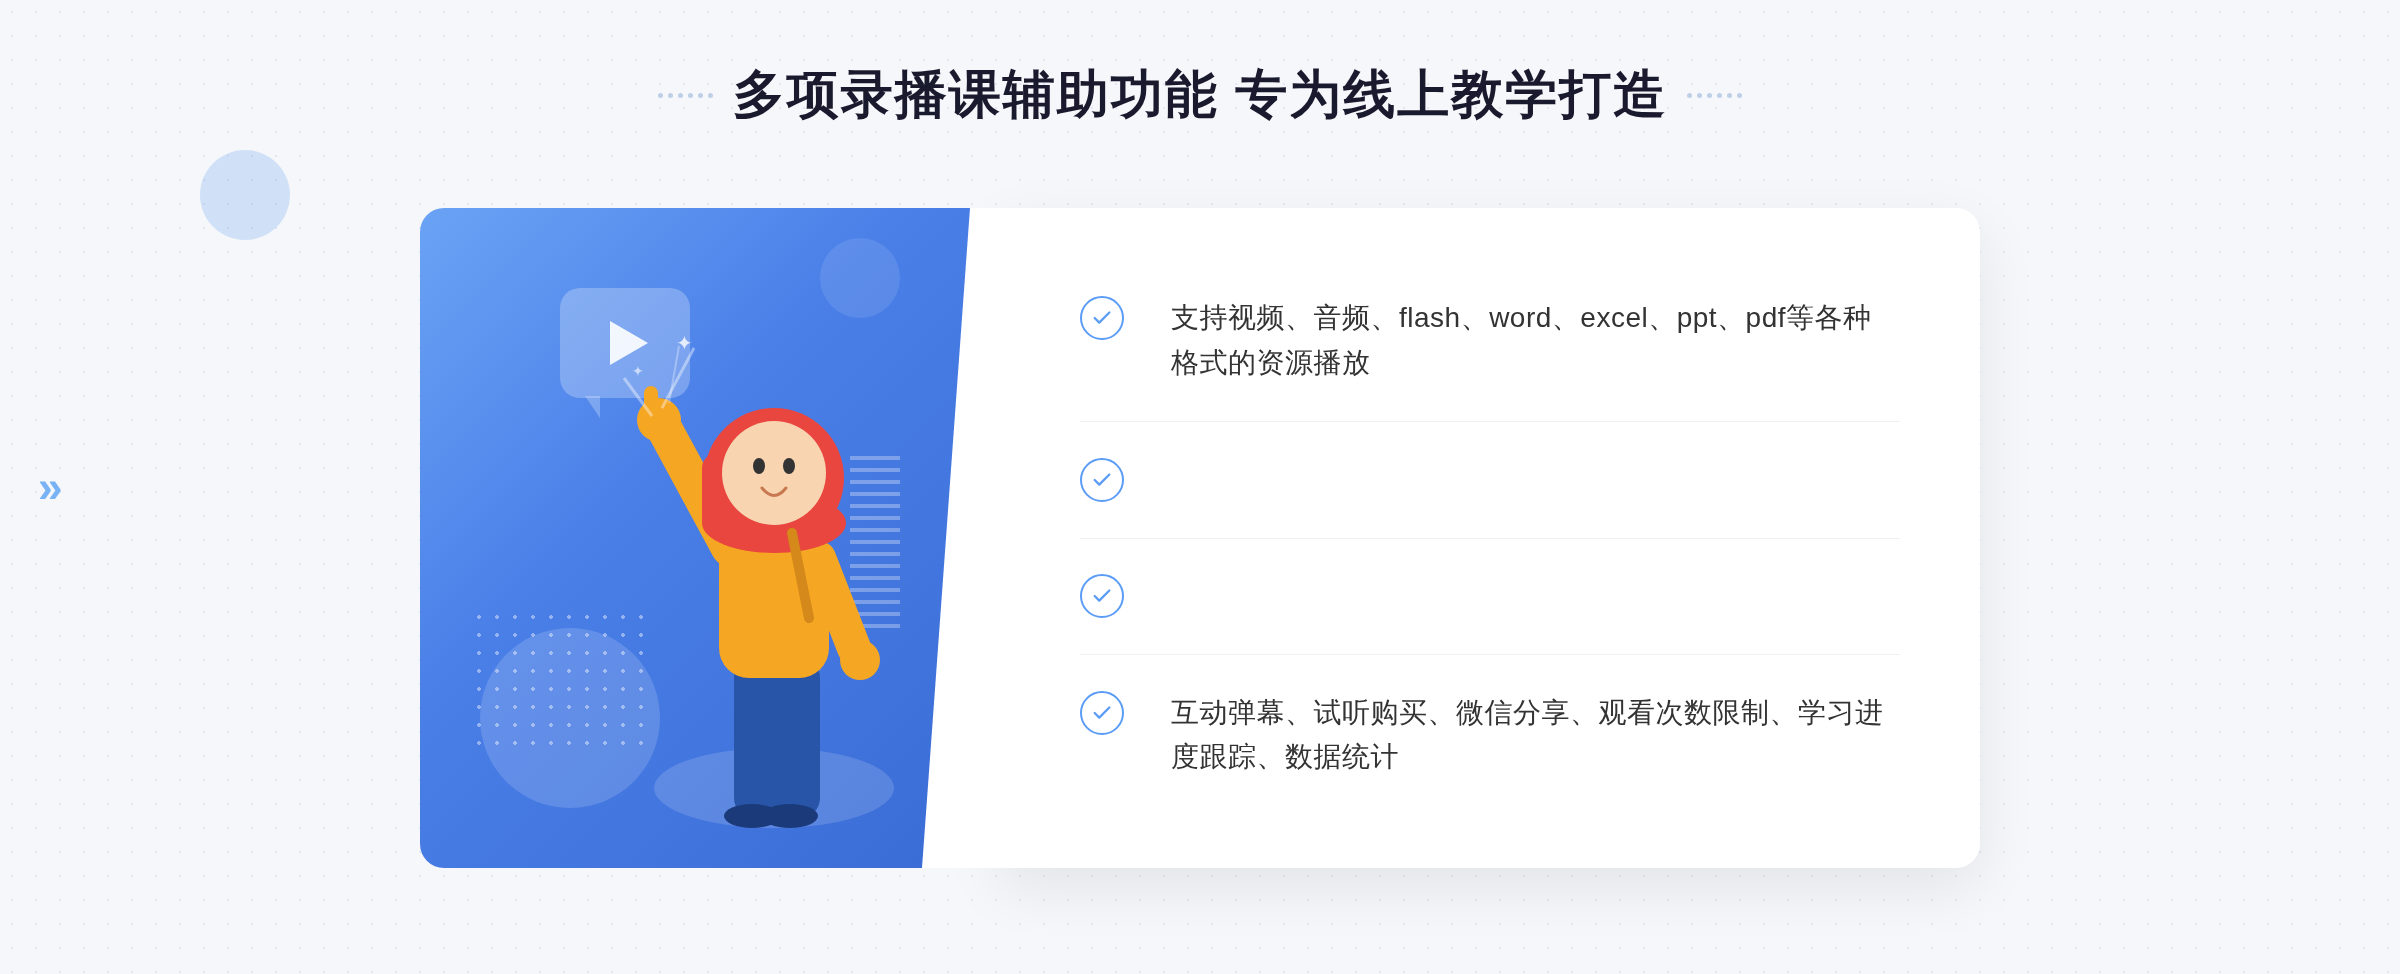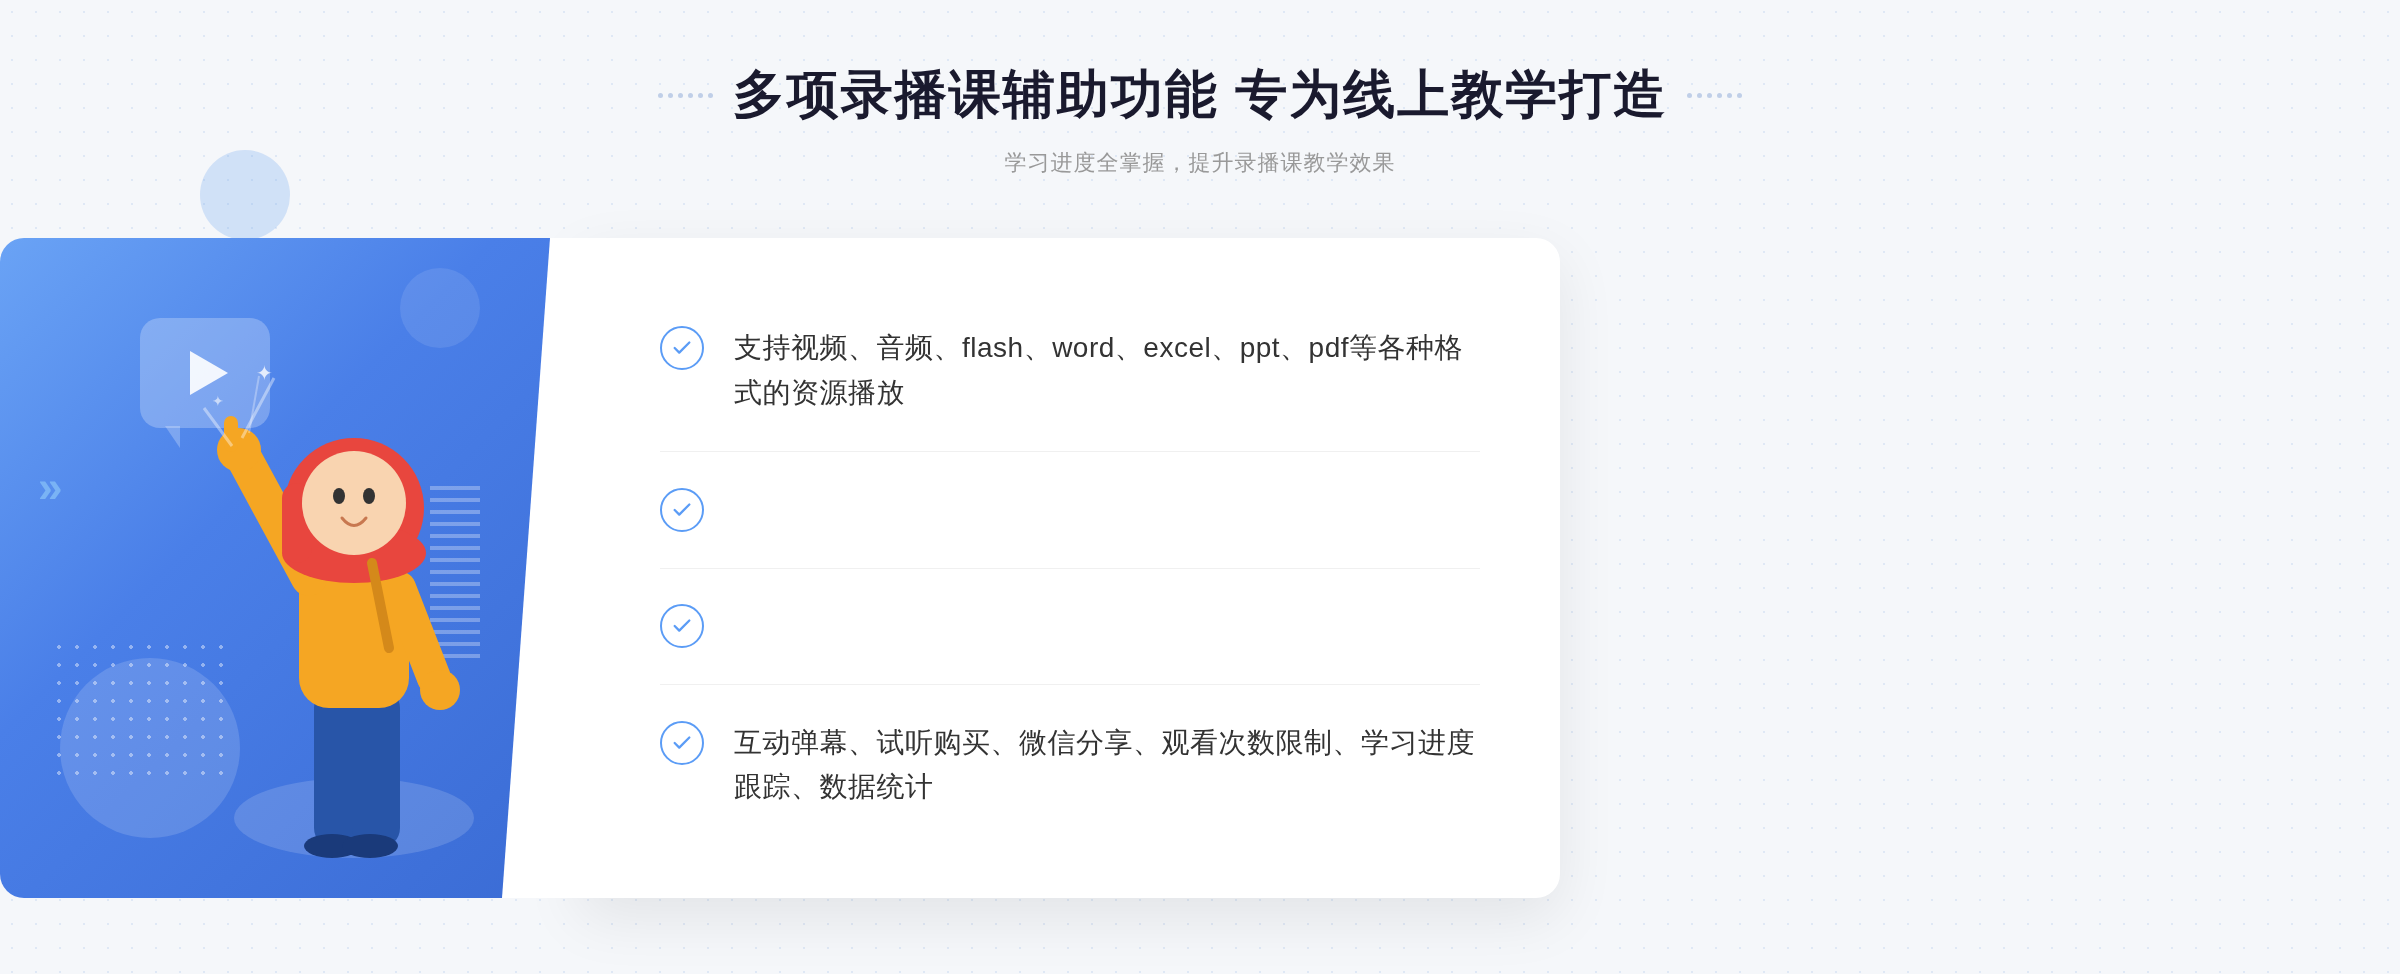--- a/index.html
+++ b/index.html
@@ -24,6 +24,7 @@
       position: relative;
       display: flex;
       flex-direction: column;
+      align-items: center;
       padding-top: 60px;
     }
 

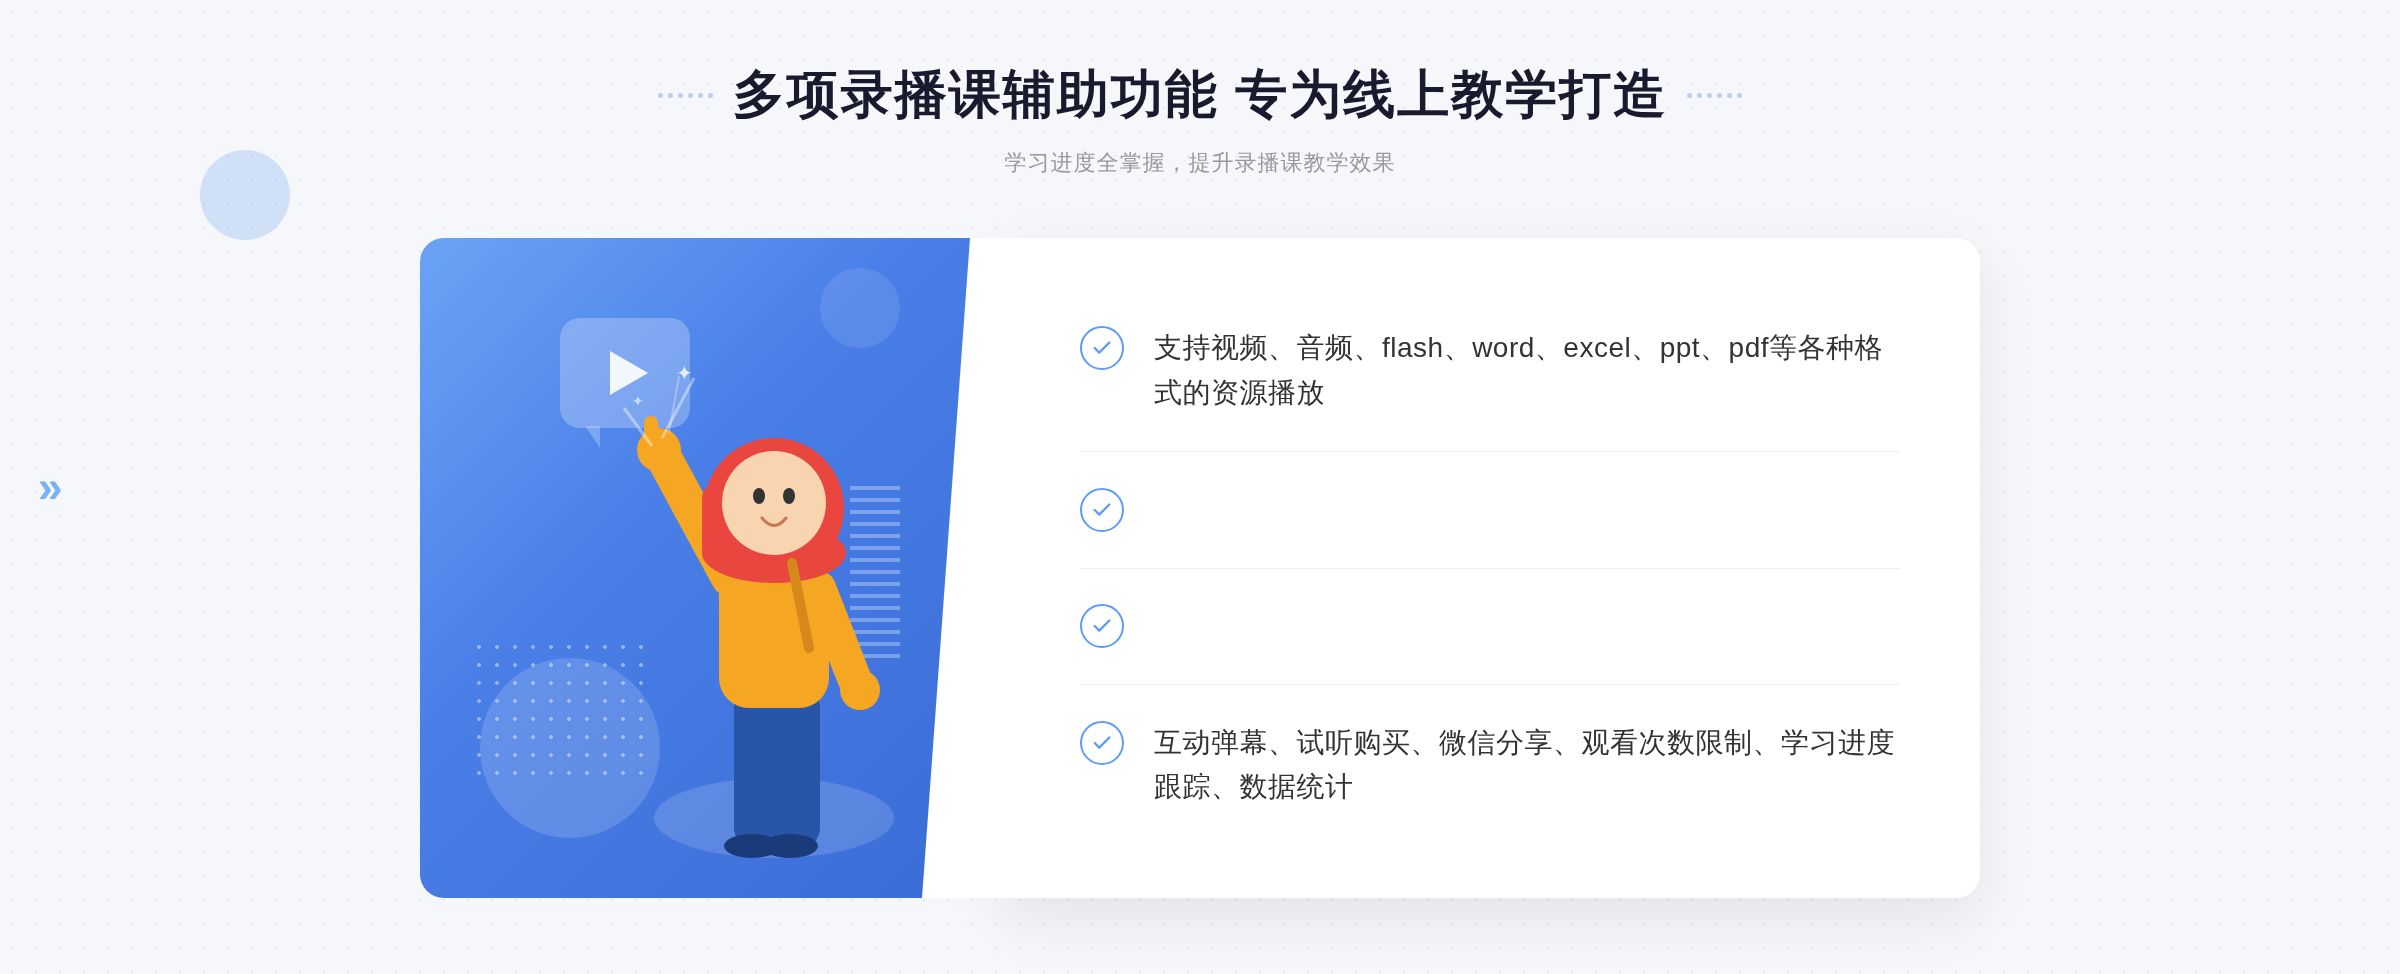--- a/index.html
+++ b/index.html
@@ -362,7 +362,6 @@
         <span class="deco-dot"></span>
       </div>
     </div>
-    <p class="header-subtitle">学习进度全掌握，提升录播课教学效果</p>
   </div>
 
   <div class="main-content">

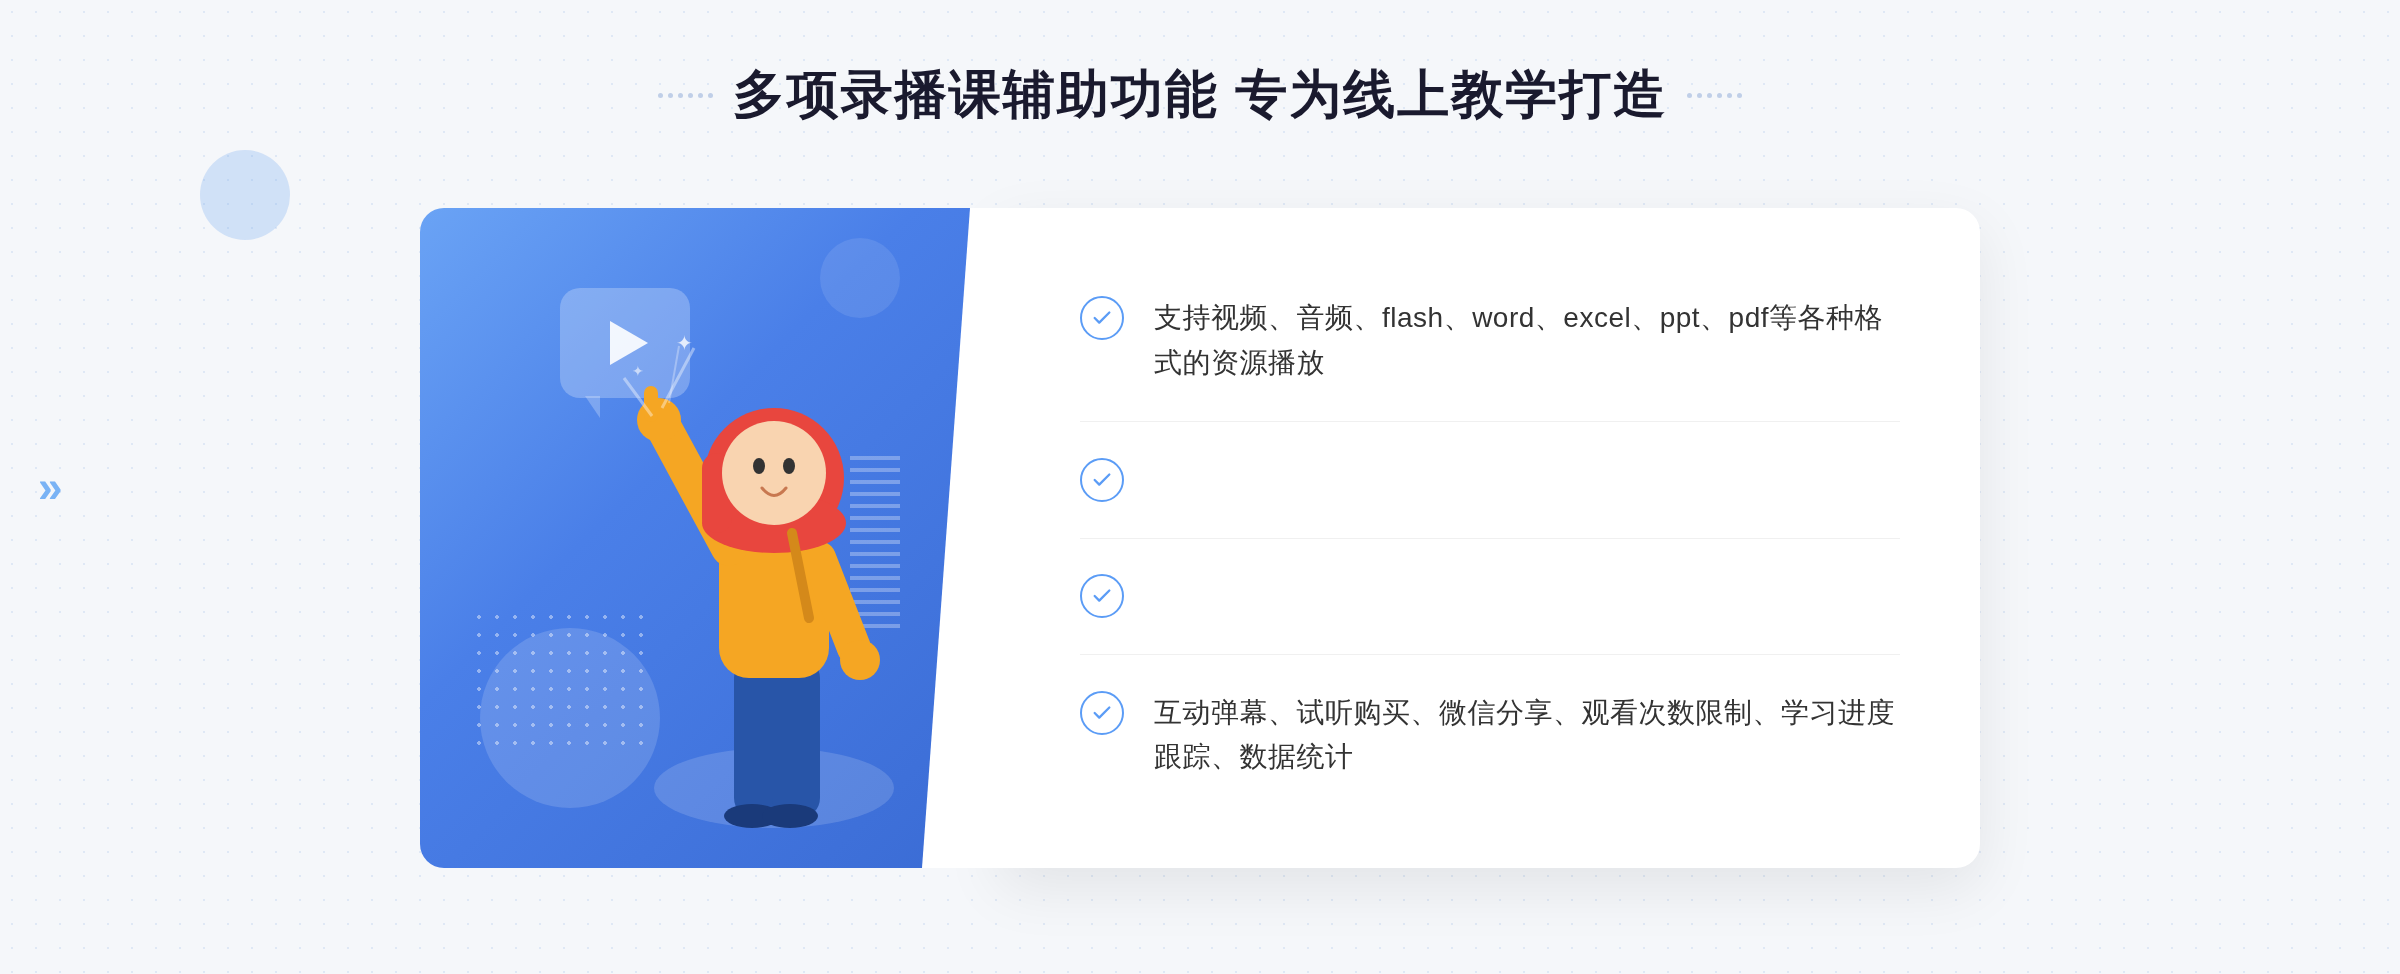--- a/index.html
+++ b/index.html
@@ -267,7 +267,7 @@
     .feature-item {
       display: flex;
       align-items: flex-start;
-      gap: 30px;
+      gap: 47px;
       padding: 20px 0;
     }
 

